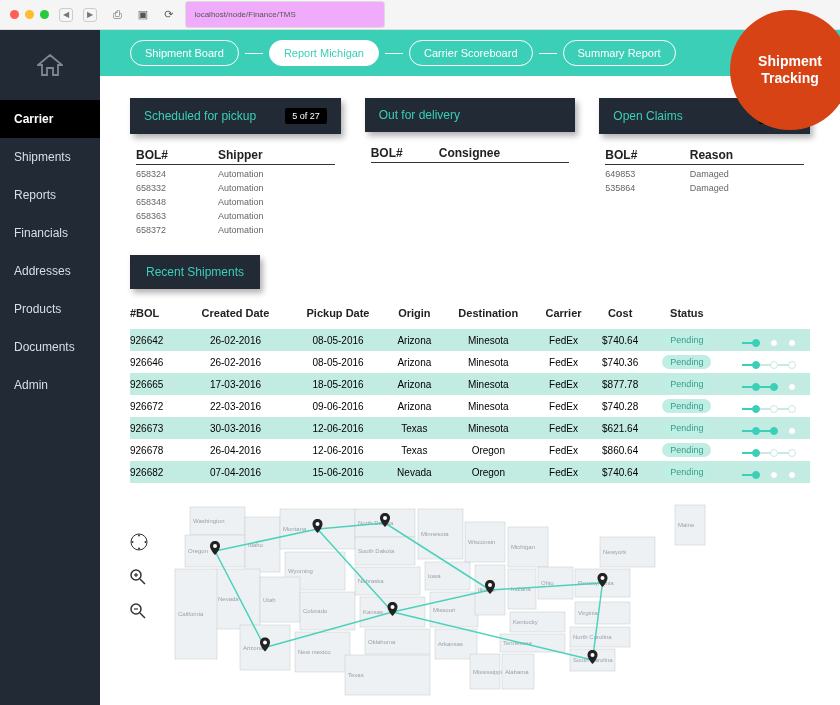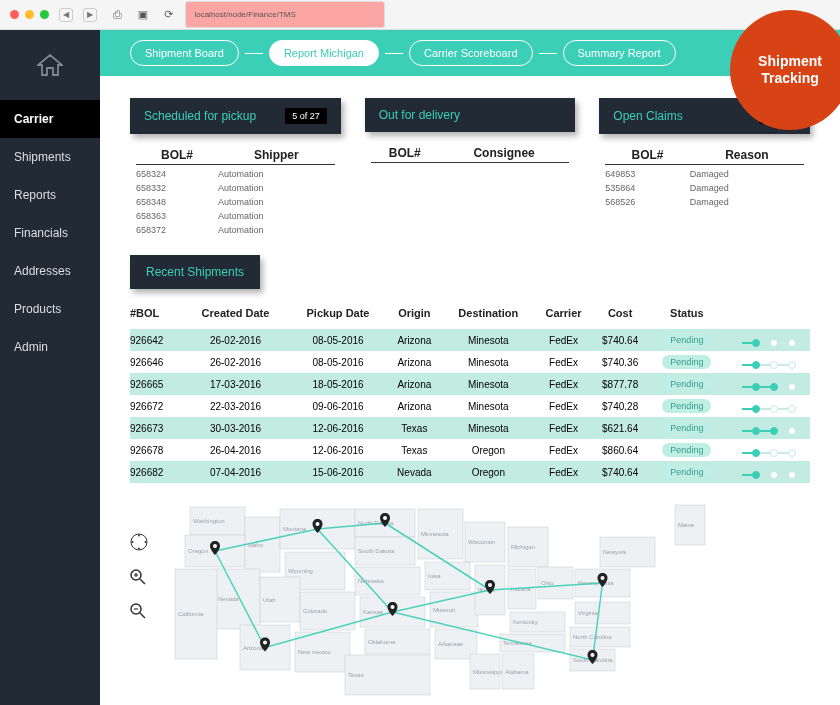--- a/index.html
+++ b/index.html
@@ -10,7 +10,7 @@
 .td-r { background: #ff5f56; } .td-y { background: #ffbd2e; } .td-g { background: #27c93f; }
 .nav-arrow { width: 14px; height: 14px; border: 1px solid #ccc; border-radius: 3px; margin-left: 4px; display: flex; align-items: center; justify-content: center; color: #777; font-size: 8px; }
 .chrome-icon { margin-left: 10px; font-size: 11px; color: #555; }
-.url-bar { margin-left: 6px; font-size: 8px; color: #555; background: #fca5a5; border: 1px solid #ddd; border-radius: 3px; padding: 8px 8px; width: 200px; }
+.url-bar { margin-left: 6px; font-size: 8px; color: #555; background: #f0abfc; border: 1px solid #ddd; border-radius: 3px; padding: 8px 8px; width: 200px; }
 
 .app { display: flex; height: calc(100% - 30px); }
 .sidebar { width: 100px; background: #212a35; color: #d9dfe7; flex-shrink: 0; }

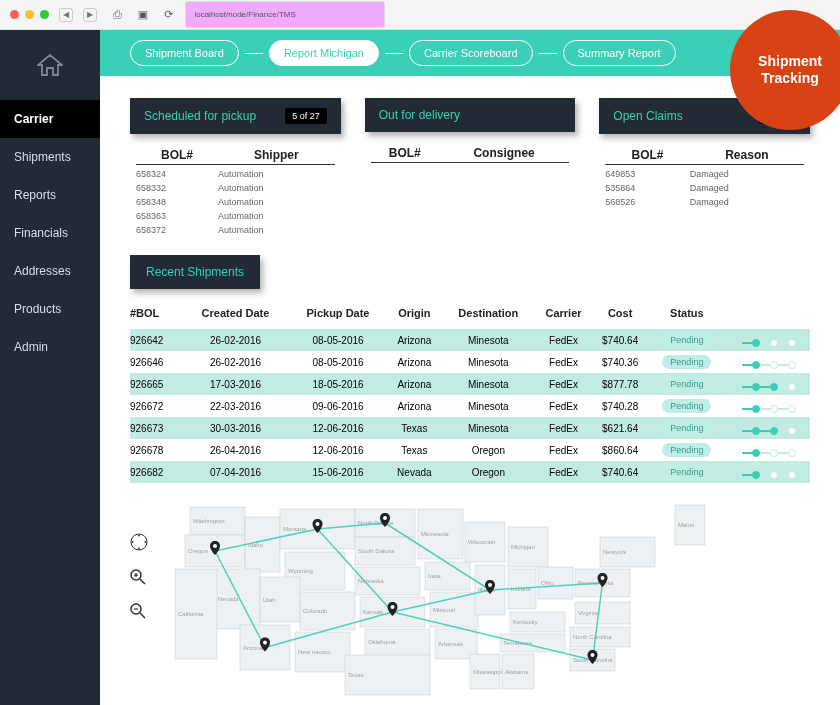--- a/index.html
+++ b/index.html
@@ -31,7 +31,7 @@
 .card-chip { background: #000; color: #fff; font-size: 9px; padding: 3px 7px; border-radius: 2px; }
 .card-body { padding: 14px 6px 0; font-size: 10px; }
 .card-body table { width: 100%; border-collapse: collapse; }
-.card-body th { text-align: center; font-size: 12px; font-weight: 600; color: #222; padding-bottom: 2px; border-bottom: 1px solid #333; }
+.card-body th { text-align: left; font-size: 12px; font-weight: 600; color: #222; padding-bottom: 2px; border-bottom: 1px solid #333; }
 .card-body td { color: #666; padding-top: 4px; font-size: 9px; }
 
 .recent-wrap { padding: 20px 30px 0; }

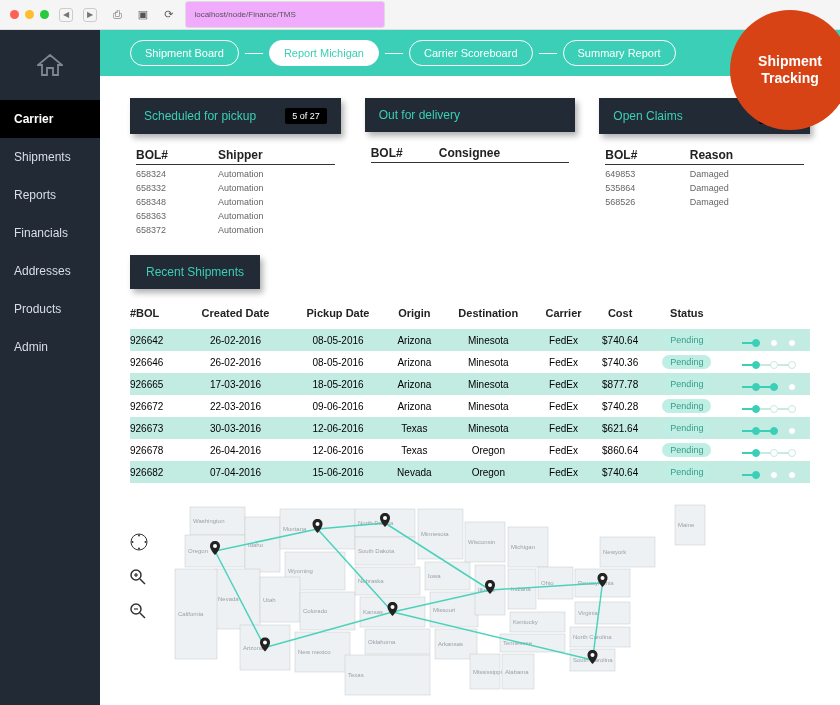--- a/index.html
+++ b/index.html
@@ -178,10 +178,6 @@
                 </tr>
                 <tr>
                   <td>535864</td>
-                  <td>Damaged</td>
-                </tr>
-                <tr>
-                  <td>568526</td>
                   <td>Damaged</td>
                 </tr>
               </tbody>

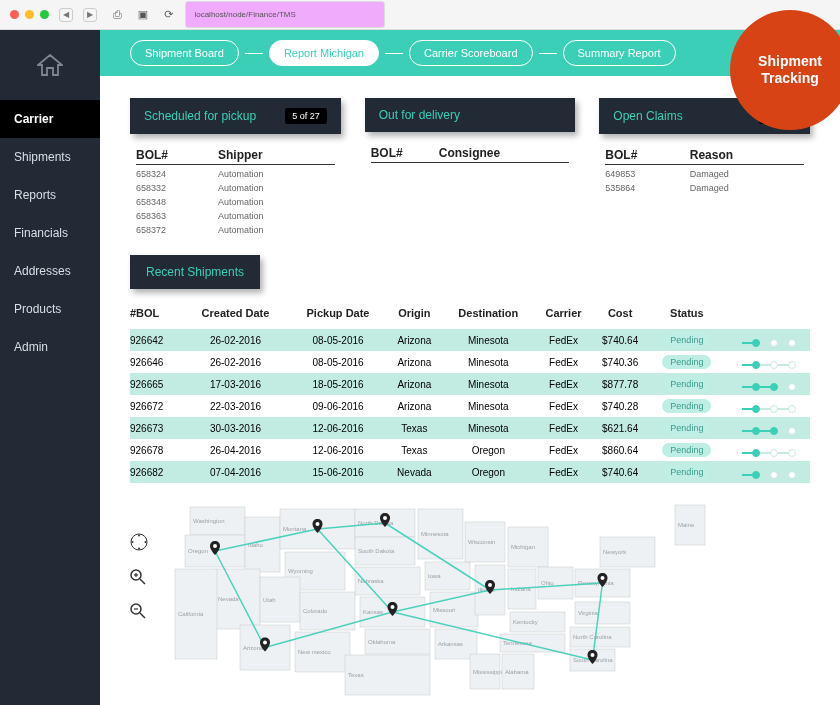--- a/index.html
+++ b/index.html
@@ -88,6 +88,7 @@
         <div class="side-item">Financials</div>
         <div class="side-item">Addresses</div>
         <div class="side-item">Products</div>
+        <div class="side-item">Documents</div>
         <div class="side-item">Admin</div>
       </div>
   </div>

